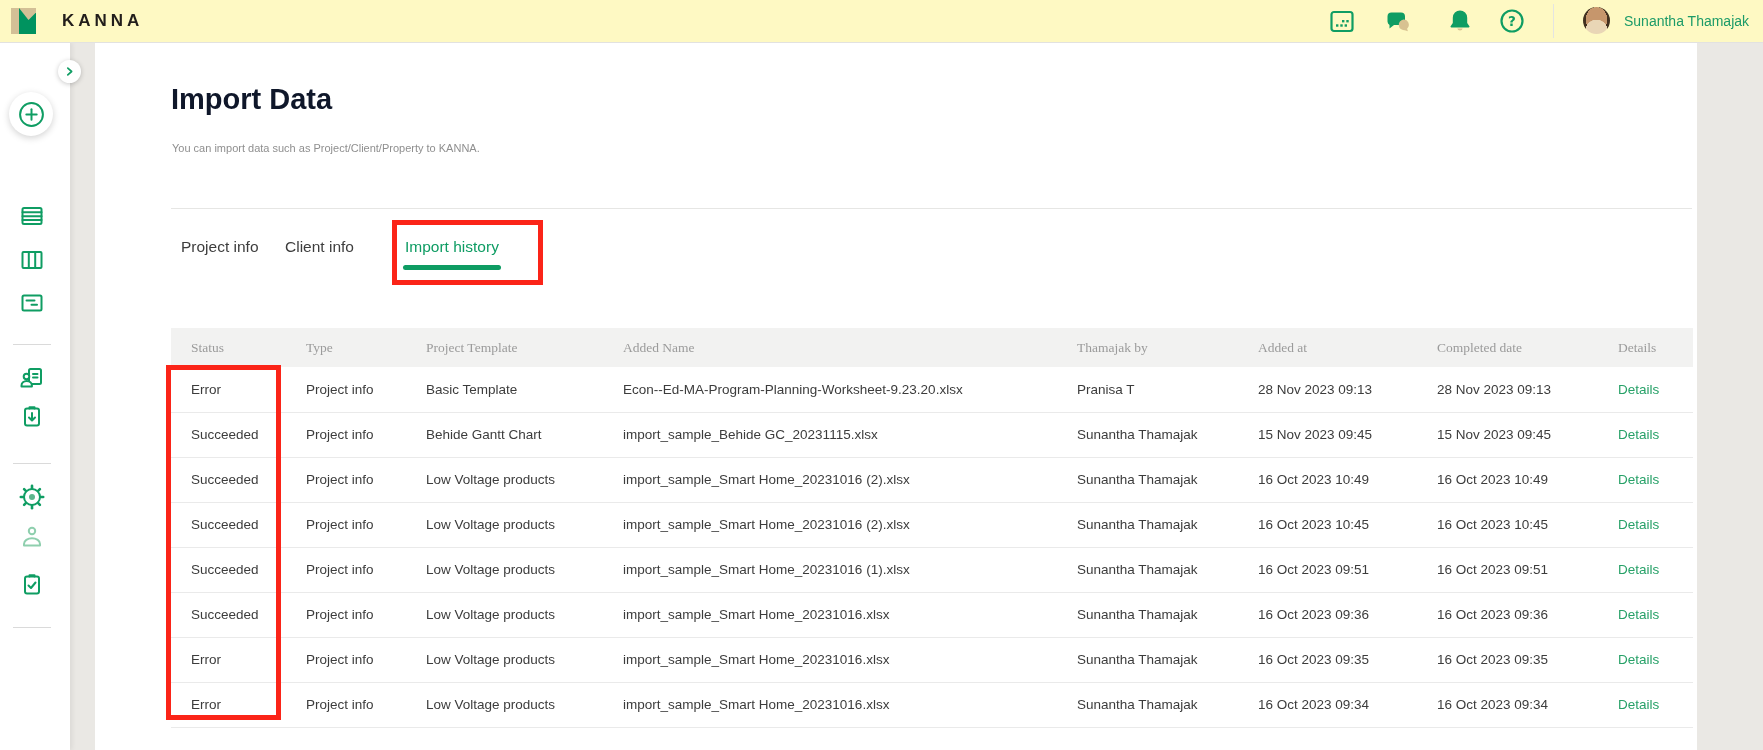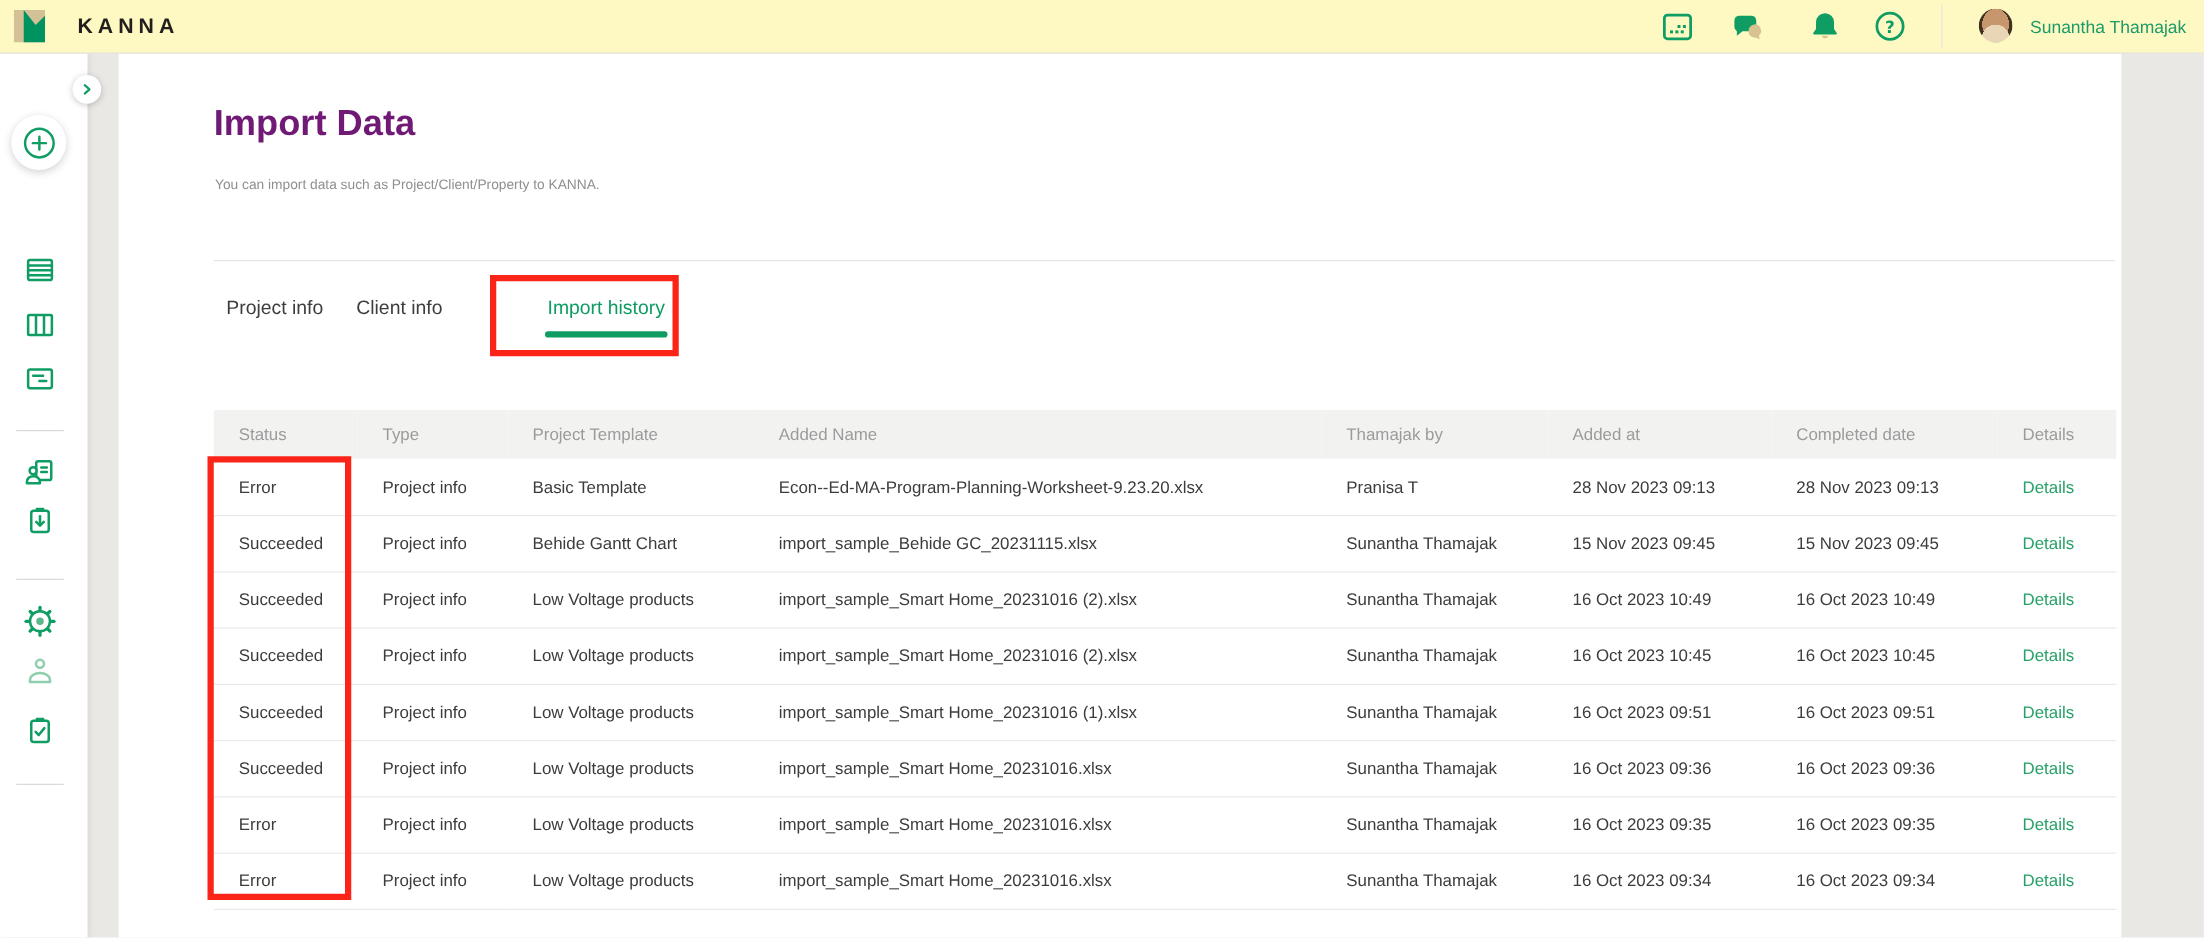--- a/index.html
+++ b/index.html
@@ -39,7 +39,7 @@
 
   
   .card{position:absolute;left:95px;top:42px;width:1602px;height:708px;background:#fff;z-index:2;}
-  .page-title{position:absolute;left:76px;top:41px;font-size:29px;font-weight:700;color:#701a75;}
+  .page-title{position:absolute;left:76px;top:41px;font-size:29px;font-weight:700;color:#0f172a;}
   .page-desc{position:absolute;left:77px;top:98px;font-size:11px;line-height:17.5px;color:#8f8f8f;}
   .top-divider{position:absolute;left:76px;top:166px;width:1521px;height:1px;background:#e6e6e4;}
 

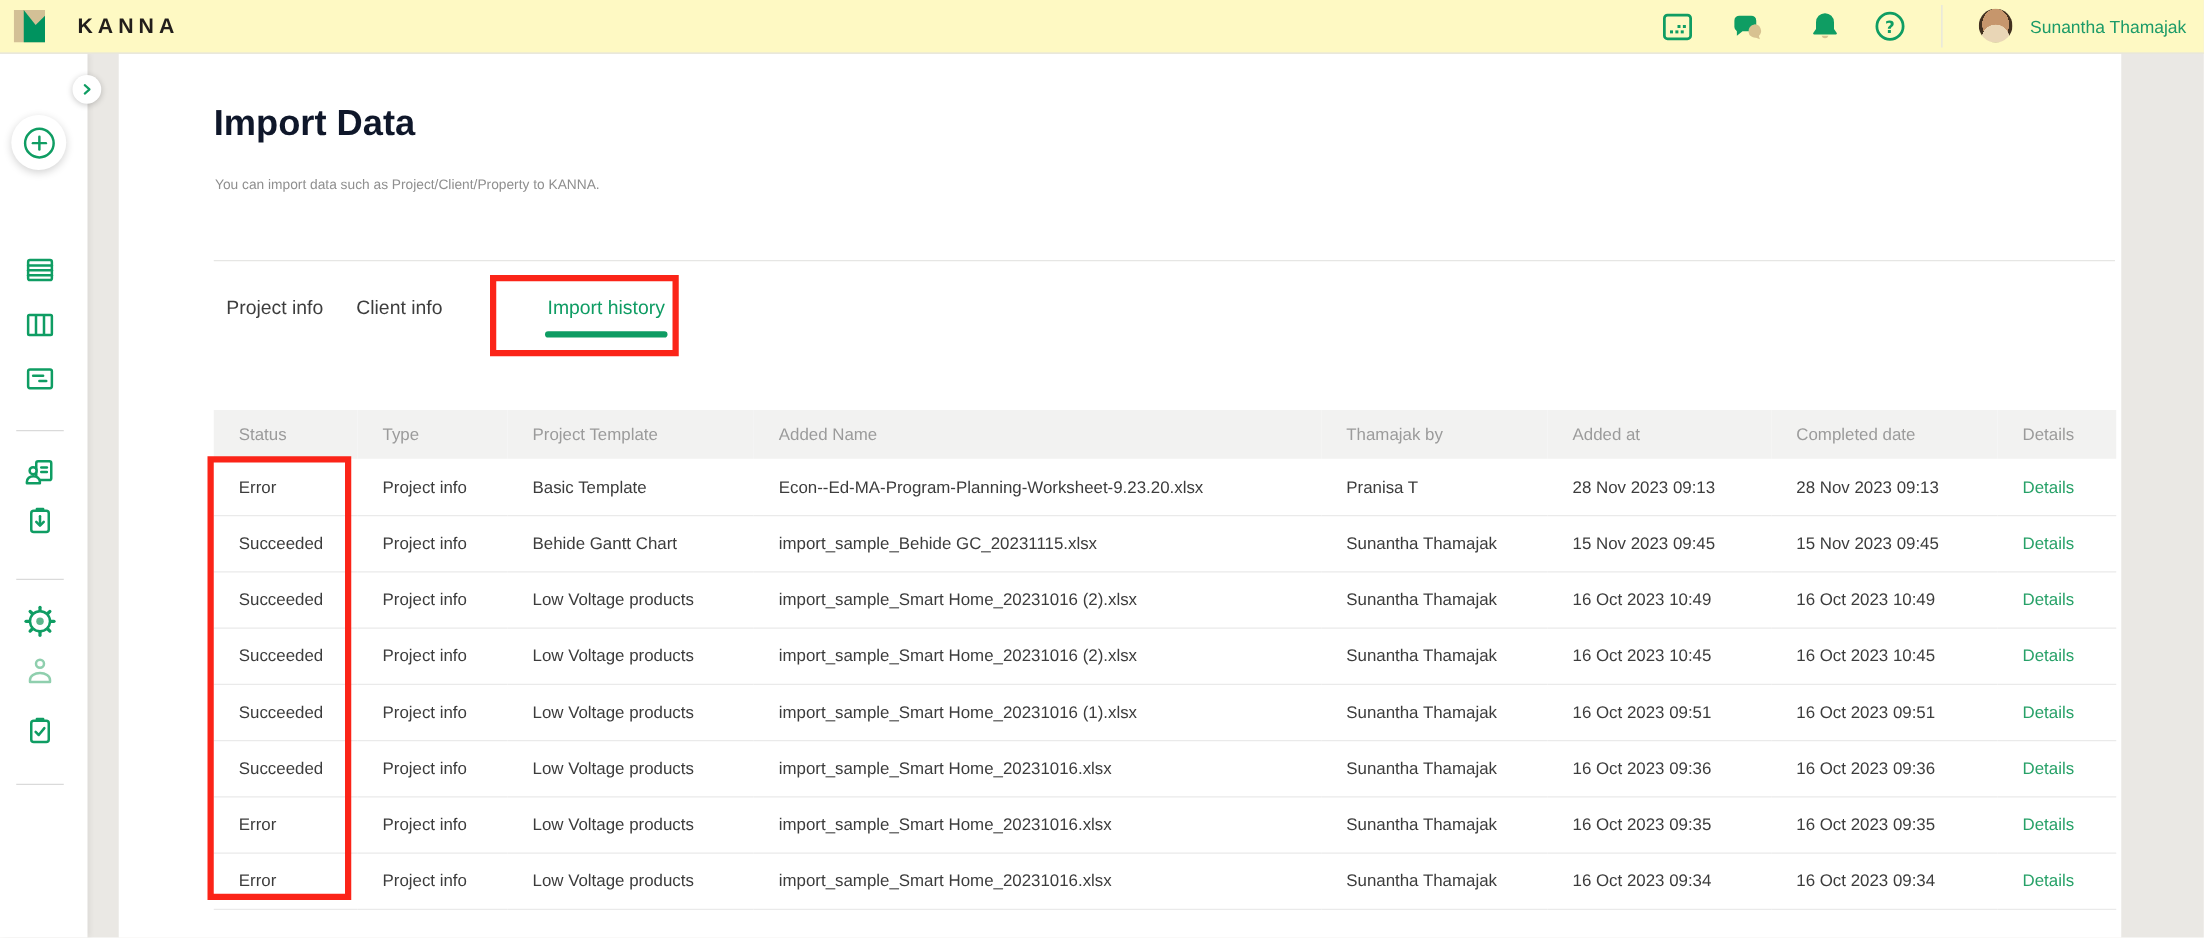--- a/index.html
+++ b/index.html
@@ -45,7 +45,7 @@
 
   .tabs{position:absolute;left:76px;top:192px;height:26px;width:600px;}
   .tab{position:absolute;top:0;height:26px;line-height:26px;font-size:15.5px;color:#3d3d3d;cursor:pointer;white-space:nowrap;}
-  .tab-pi{left:10px;} .tab-ci{left:114px;} .tab-ih{left:234px;margin-left:33px;}
+  .tab-pi{left:10px;} .tab-ci{left:114px;} .tab-ih{left:234px;}
   .tab.active{color:#0e9c63;}
   .tab.active::after{content:"";position:absolute;left:-2px;right:-2px;bottom:-10px;height:5px;border-radius:3px;background:#0e9c63;}
 

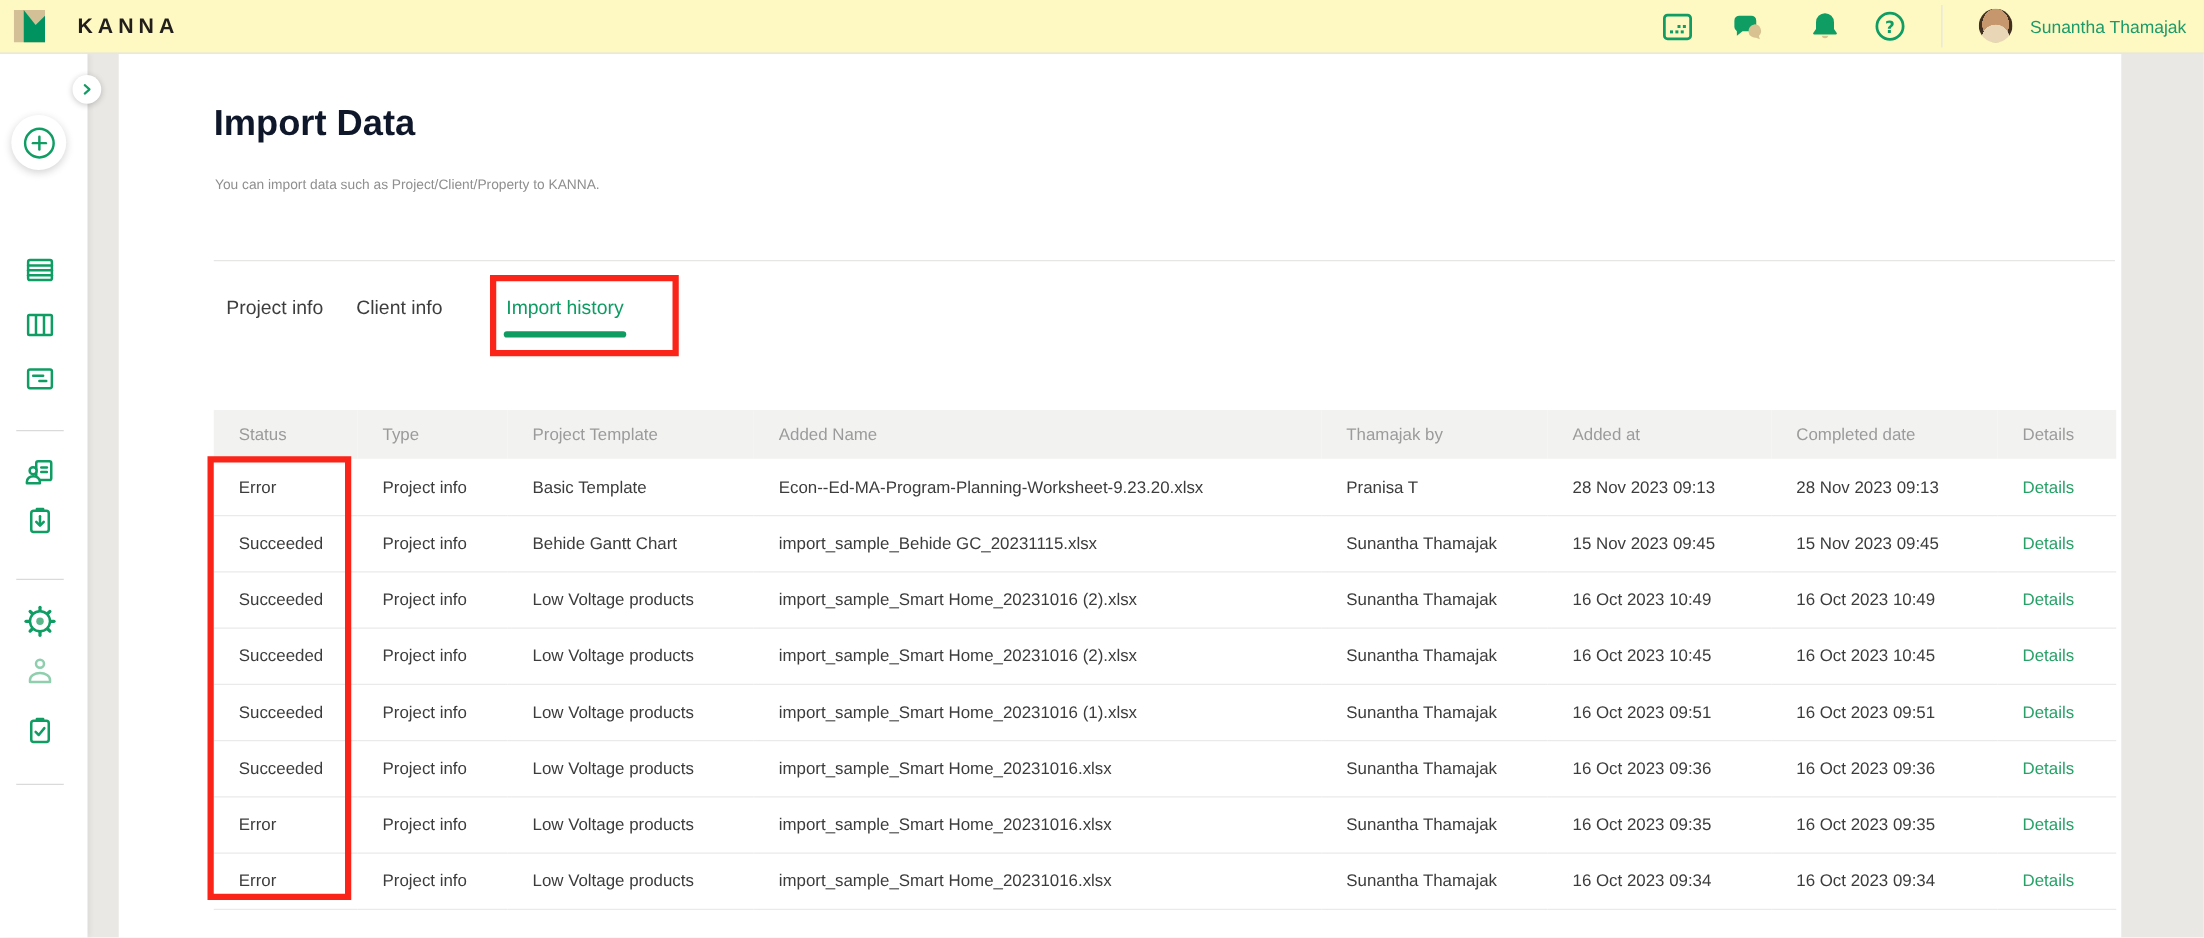--- a/index.html
+++ b/index.html
@@ -52,7 +52,7 @@
   
   table.tbl{position:absolute;left:76px;top:286px;width:1522px;border-collapse:collapse;table-layout:fixed;}
   .tbl thead tr{height:39px;}
-  .tbl th{background:#f2f2f1;font-weight:400;font-size:13.5px;color:#9b9b9b;text-align:left;padding:0 0 0 20px;white-space:nowrap;}
+  .tbl th{background:#f2f2f1;font-weight:400;font-size:13.5px;color:#9b9b9b;text-align:left;padding:0 0 0 20px;white-space:nowrap;font-family:Liberation Serif, serif;}
   .tbl tbody tr{height:45px;border-bottom:1px solid #eaeaea;}
   .tbl td{font-size:13.5px;color:#3c3c3c;padding:0 0 0 20px;white-space:nowrap;overflow:hidden;}
   .st-error{color:#e85549;}

